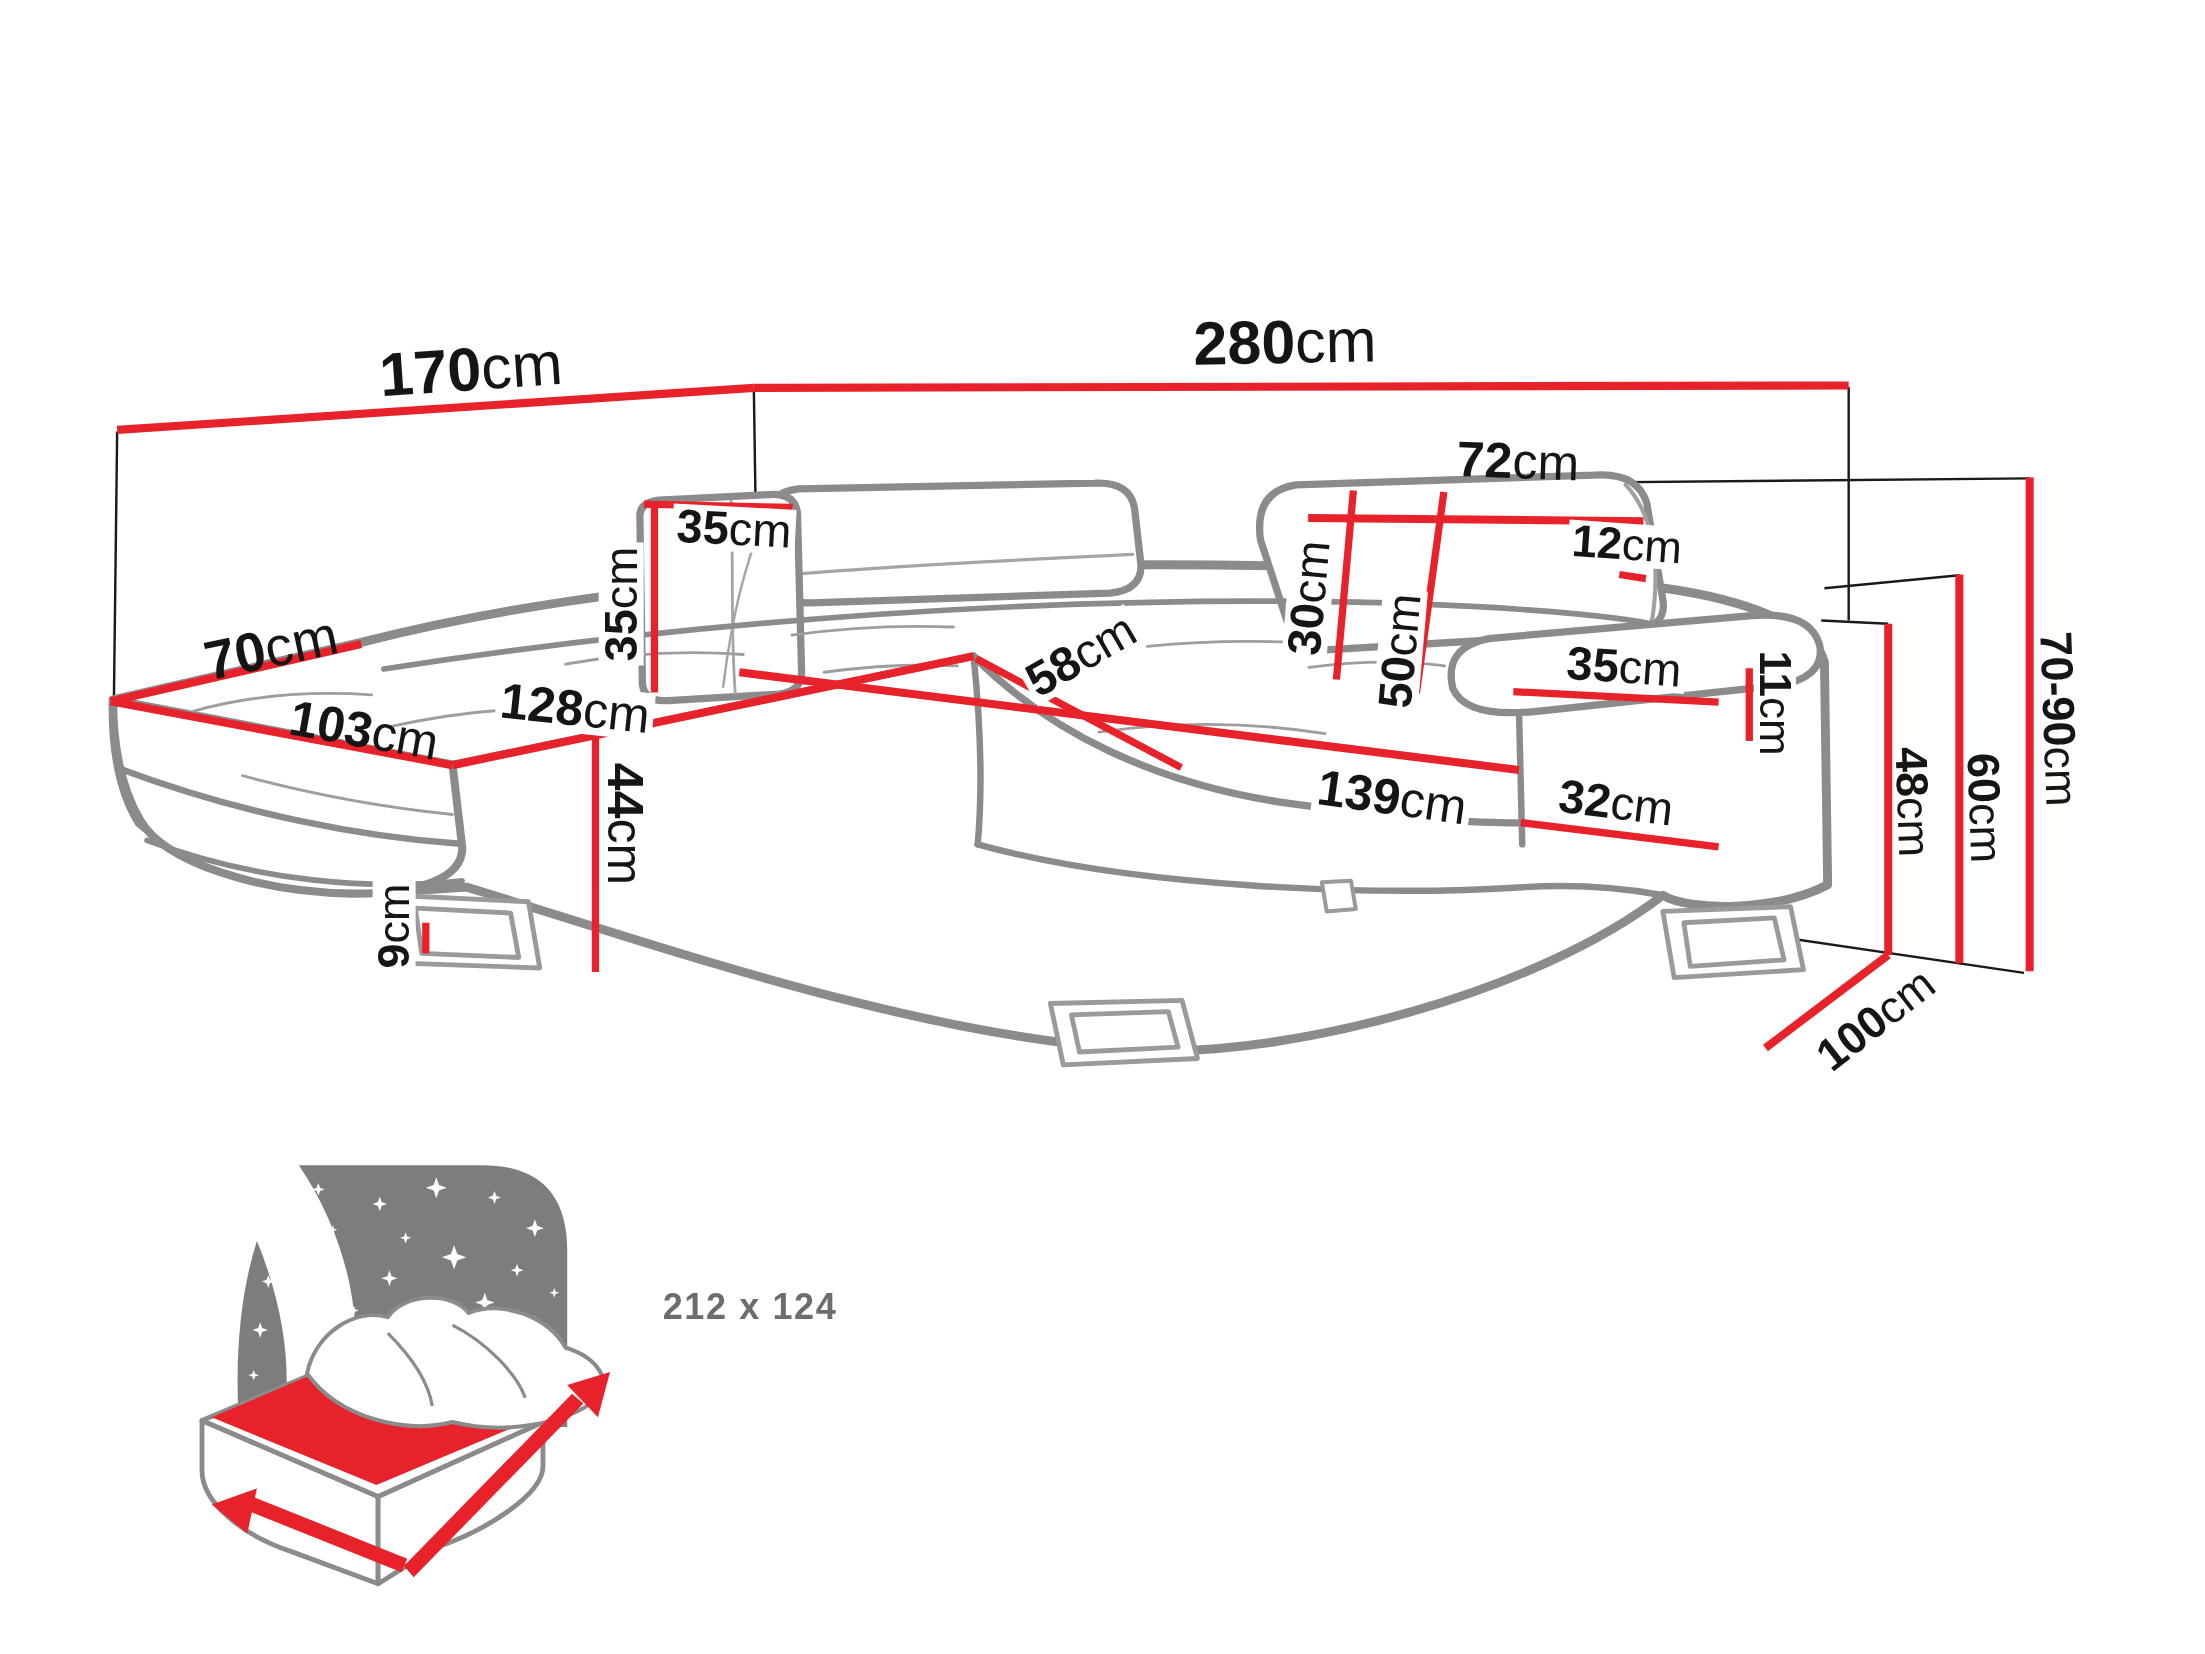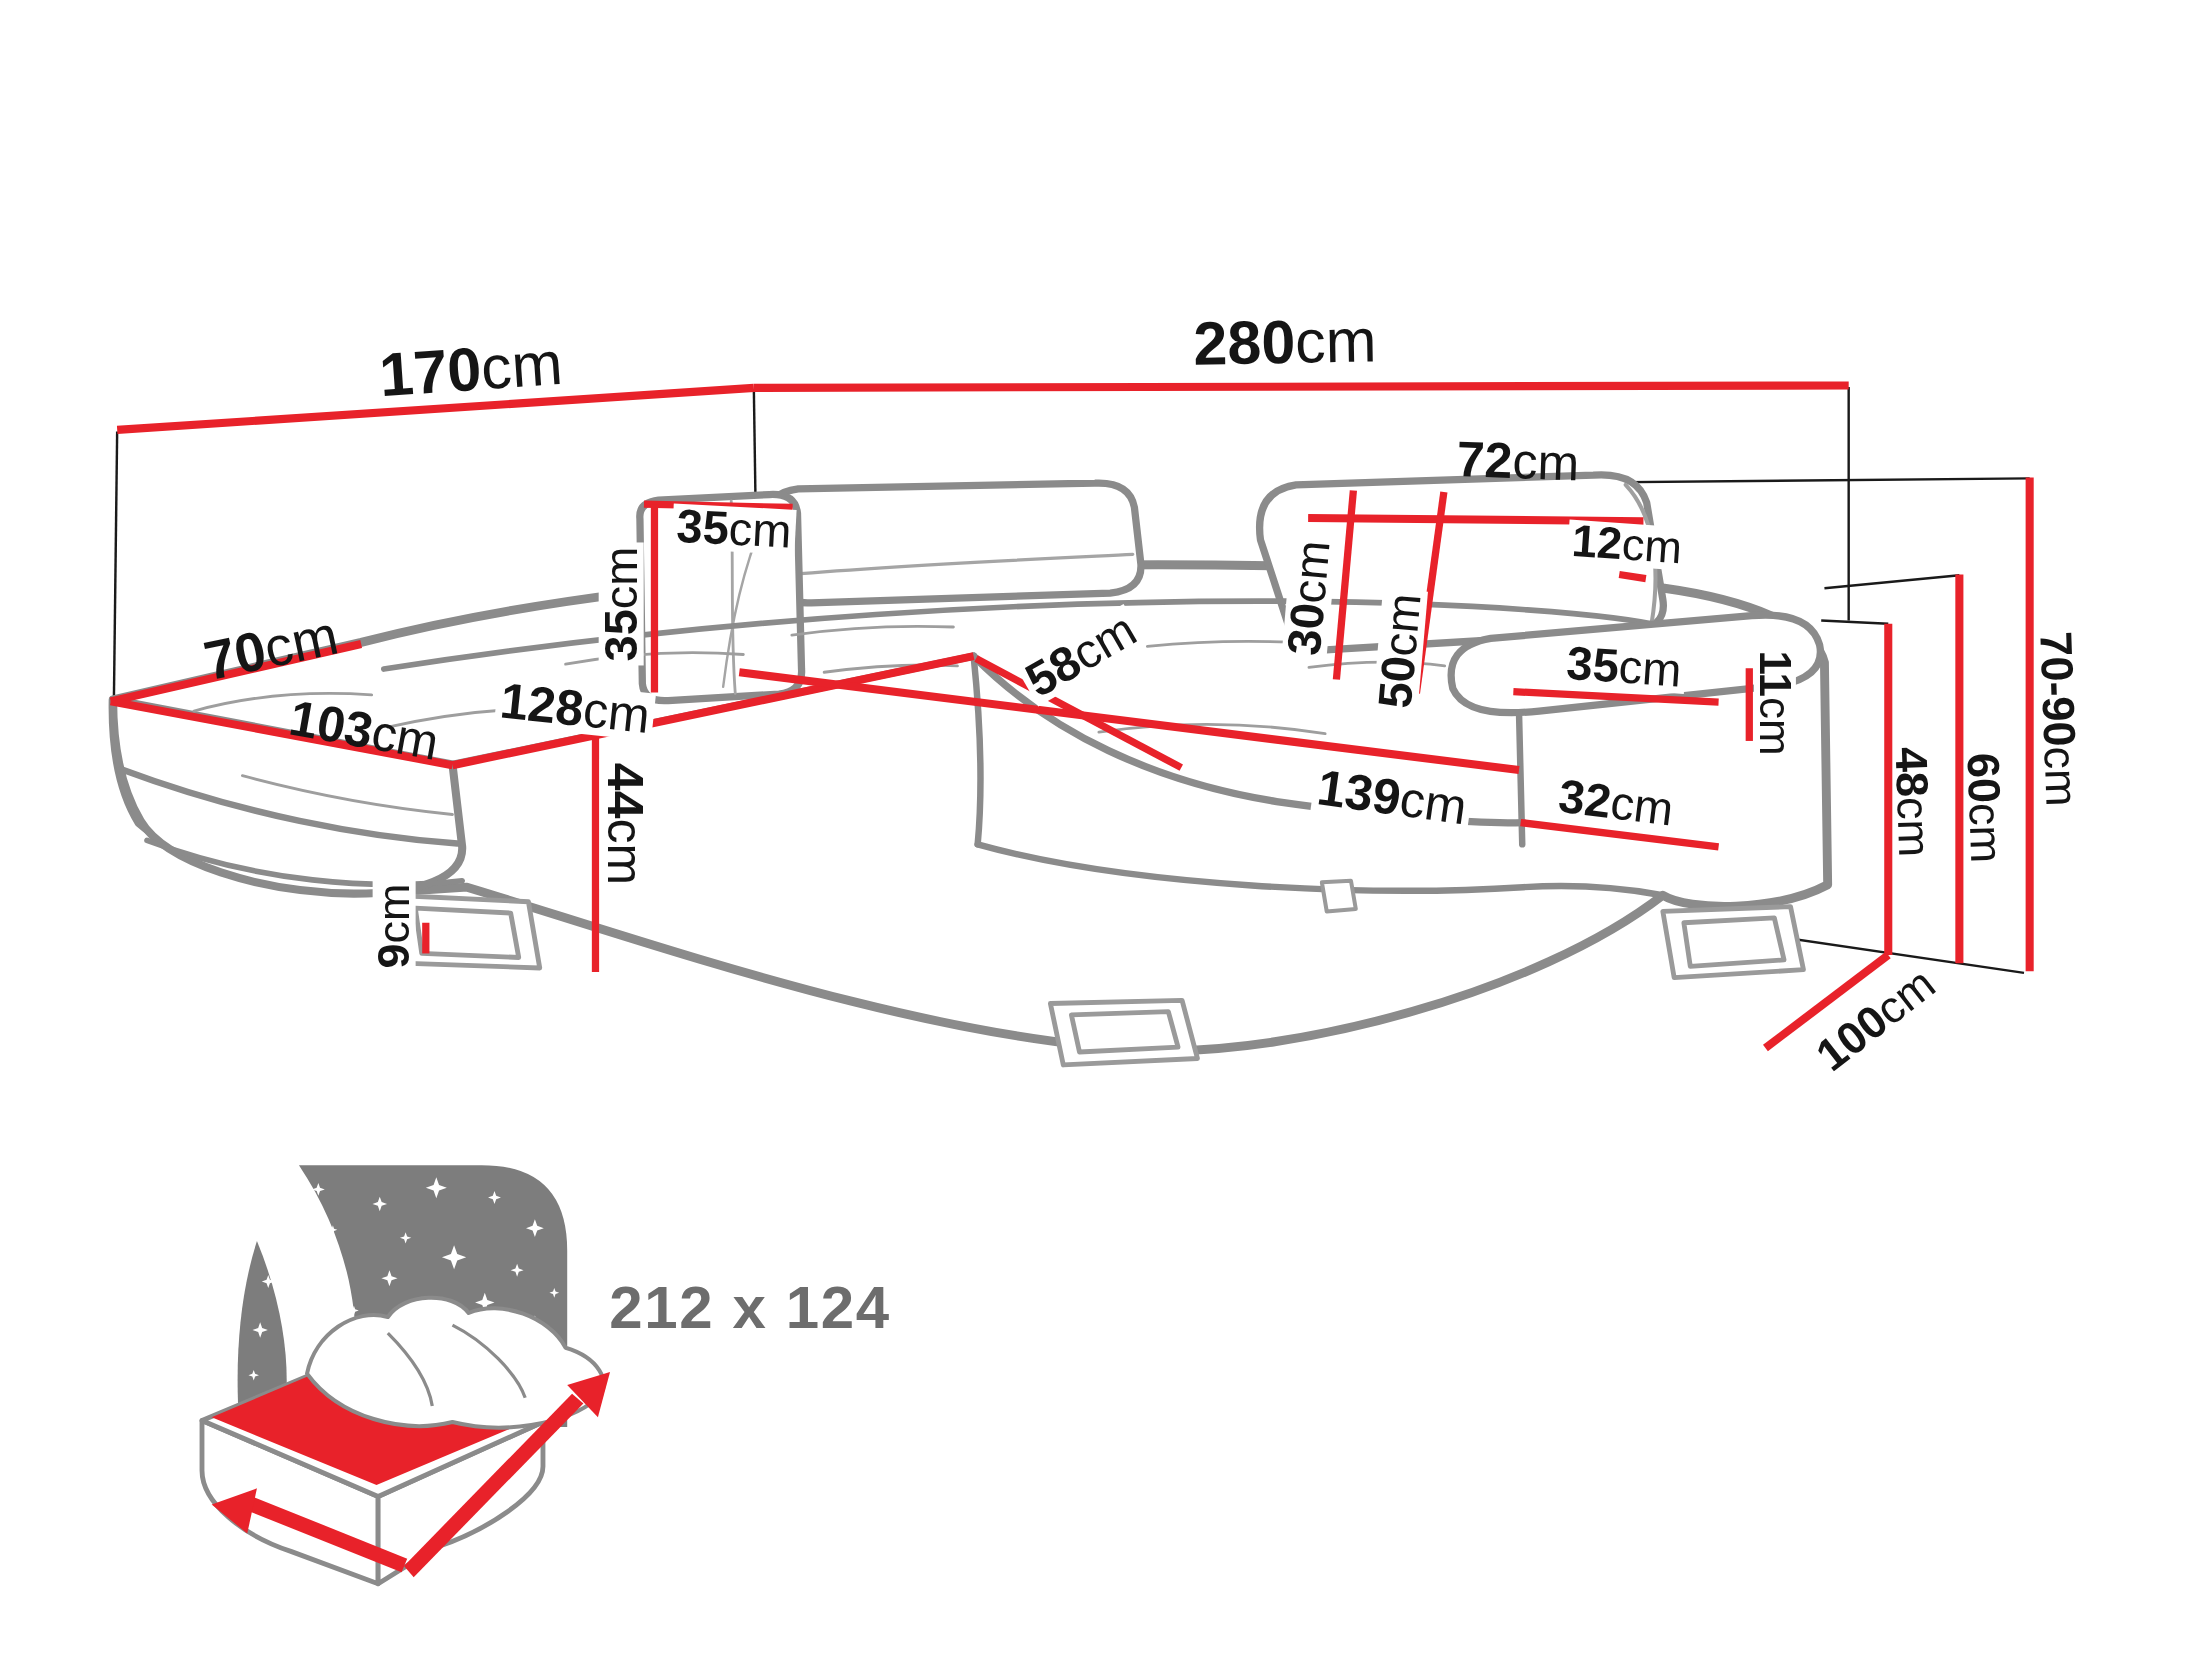--- a/index.html
+++ b/index.html
@@ -278,7 +278,7 @@
     <span class="v">100</span><span class="u">cm</span>
   </div>
 
-  <div class="bedsize" style="left:750px;top:1307px;font-size:60px;">212 x 124</div>
+  <div class="bedsize" style="left:750px;top:1307px;font-size:36px;">212 x 124</div>
 
 </div>
 

